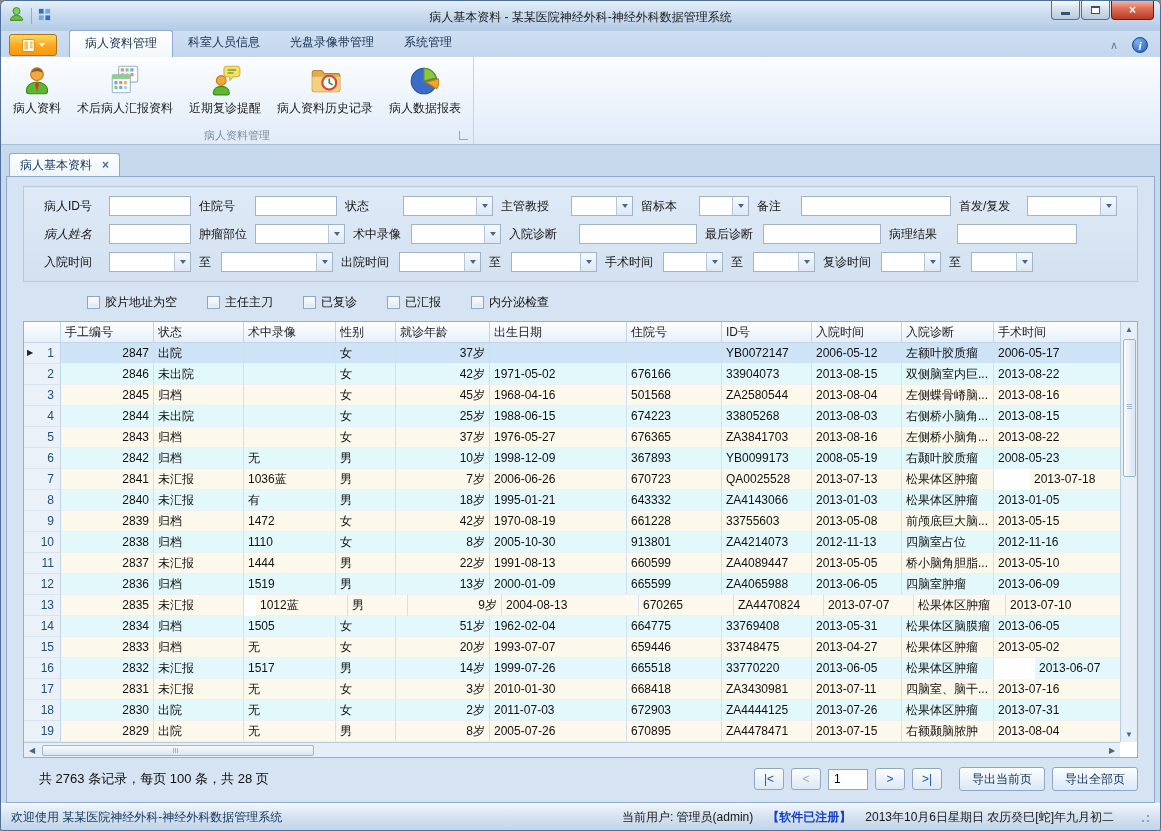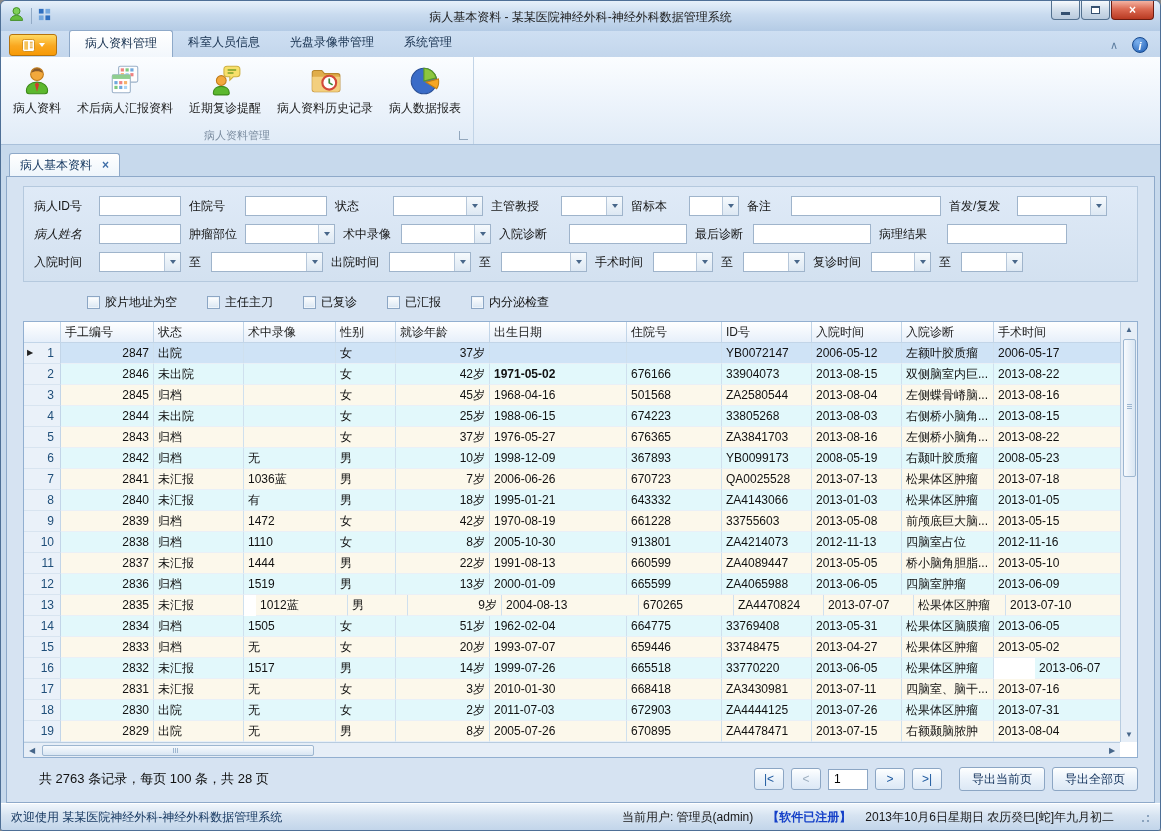--- a/index.html
+++ b/index.html
@@ -57,7 +57,7 @@
   .panel { flex:1; min-height:0; background:#d6e3f2; border:1px solid #8ea9c9; padding:9px 16px 0; display:flex; flex-direction:column; }
 
   
-  .filter { flex:none; border:1px solid #b5c9de; background:linear-gradient(#dfeaf7,#d3e1f0); padding:9px 10px; display:flex; flex-direction:column; gap:8px; }
+  .filter { flex:none; border:1px solid #b5c9de; background:linear-gradient(#dfeaf7,#d3e1f0); padding:9px 20px; display:flex; flex-direction:column; gap:8px; }
   .frow { display:flex; align-items:center; gap:8px; }
   .flabel { flex:none; color:#151515; white-space:nowrap; }
   .ftext { flex:none; height:20px; border:1px solid #9fb4cb; background:#fff; padding:0 3px; font:inherit; }

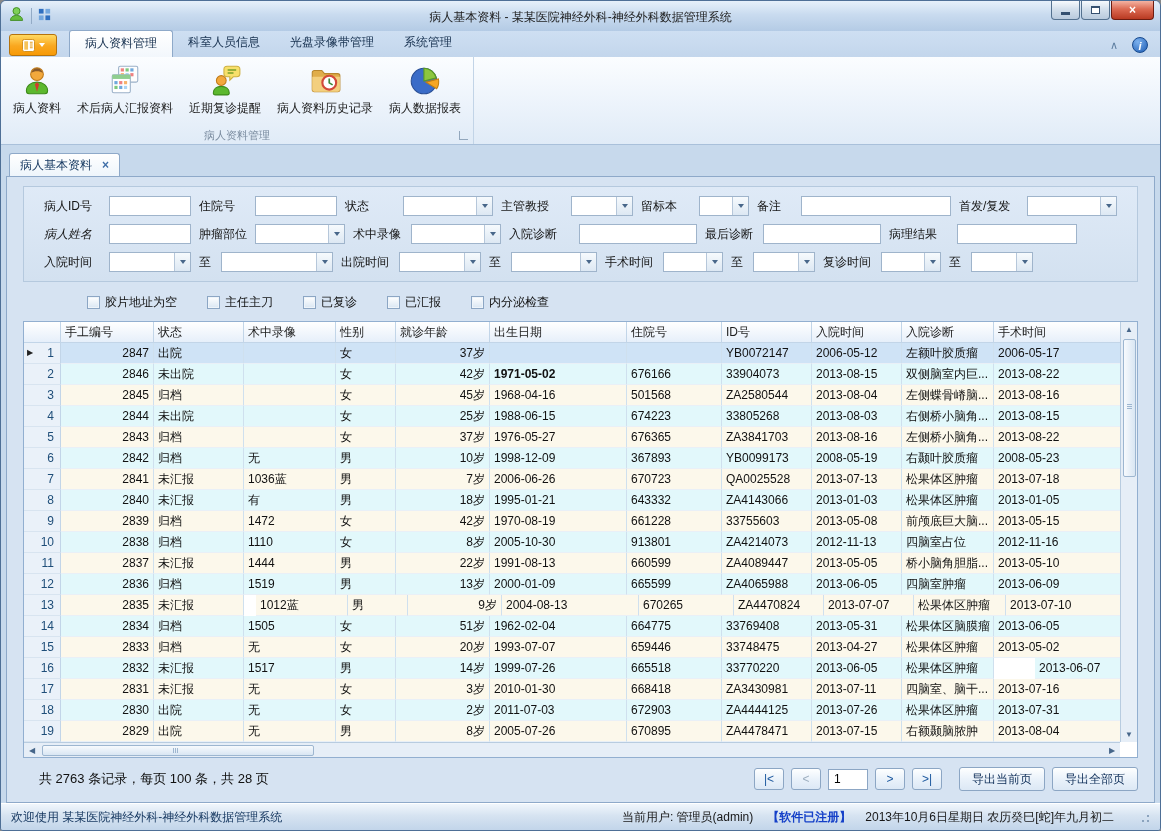--- a/index.html
+++ b/index.html
@@ -446,7 +446,7 @@
                 <div class="gcell" style="width: 92px;"></div>
                 <div class="gcell" style="width: 60px;">女</div>
                 <div class="gcell al-r" style="width: 94px;">42岁</div>
-                <div class="gcell" style="width: 137px; font-weight: bold;">1971-05-02</div>
+                <div class="gcell" style="width: 137px;">1971-05-02</div>
                 <div class="gcell" style="width: 95px;">676166</div>
                 <div class="gcell" style="width: 90px;">33904073</div>
                 <div class="gcell" style="width: 90px;">2013-08-15</div>

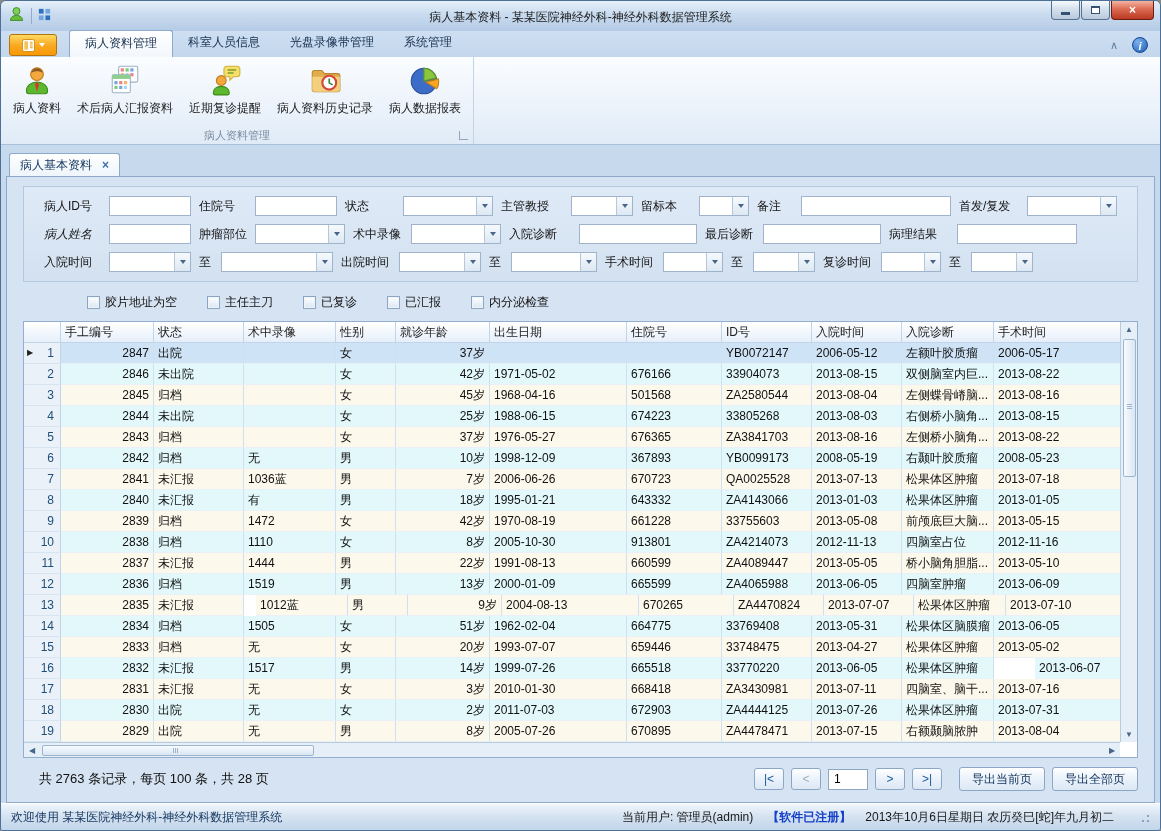--- a/index.html
+++ b/index.html
@@ -521,7 +521,7 @@
                 <div class="gcell" style="width: 90px;">QA0025528</div>
                 <div class="gcell" style="width: 90px;">2013-07-13</div>
                 <div class="gcell" style="width: 92px;">松果体区肿瘤</div>
-                <div class="gcell" style="width: 130px;">2013-07-18</div>
+                <div class="gcell" style="width: 130px; margin-left: 36px;">2013-07-18</div>
               </div>
               <div class="grow cyan">
                 <div class="rownum">8</div>

